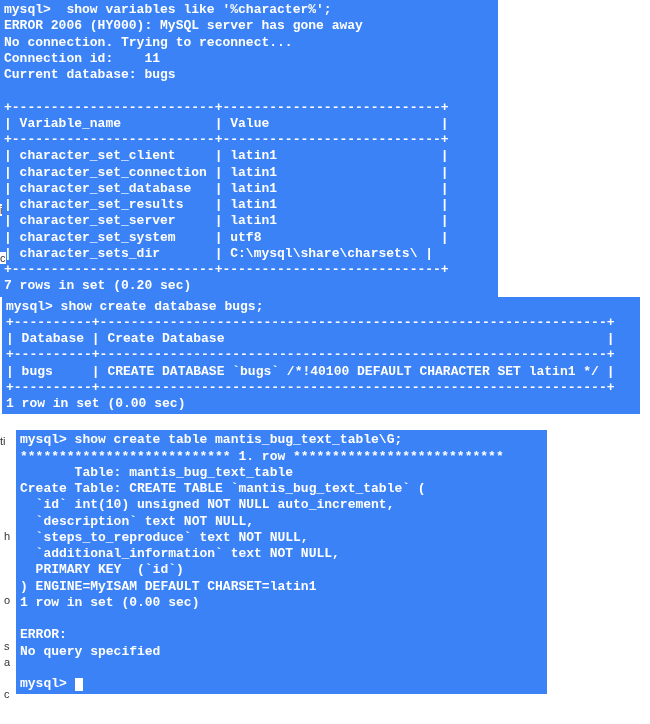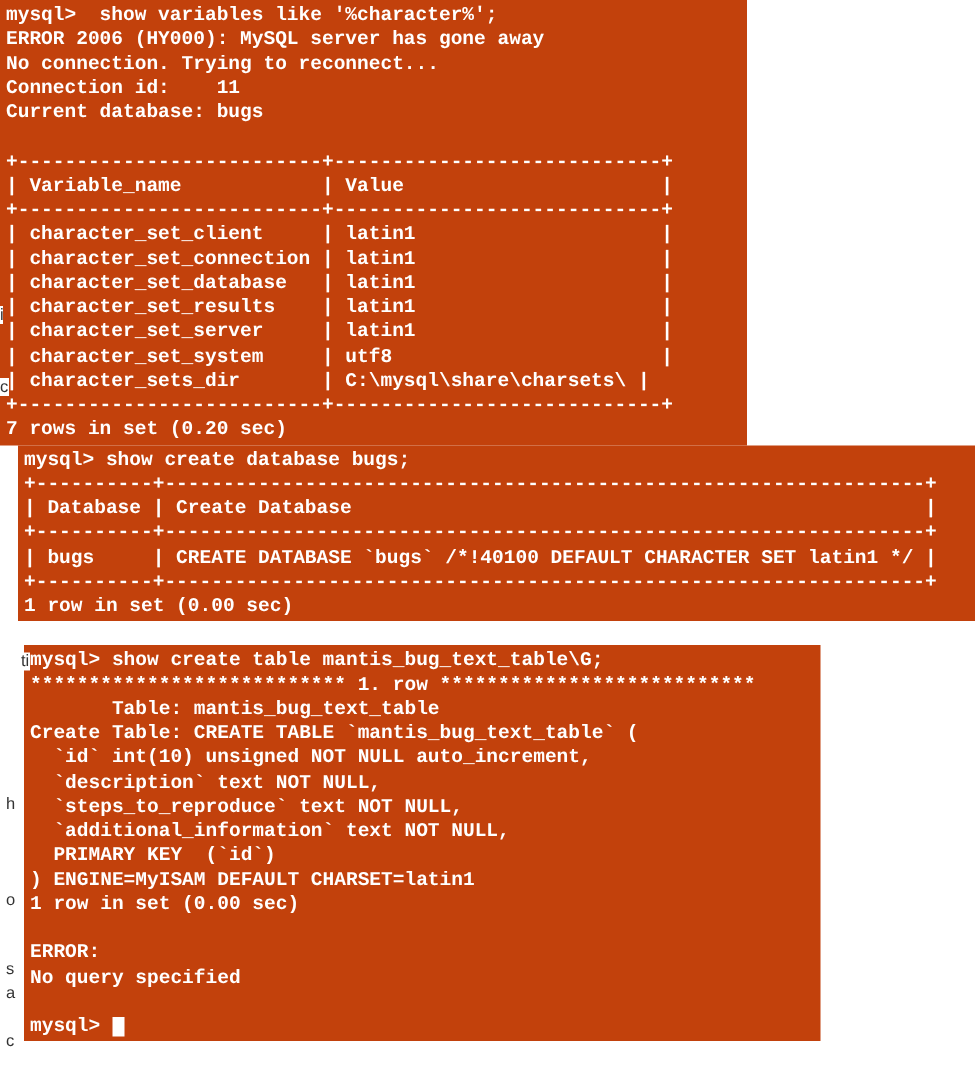--- a/index.html
+++ b/index.html
@@ -11,7 +11,7 @@
       color: #fff;
     }
     .terminal-block {
-      background: #c2410c;
+      background: #3b82f6;
       white-space: pre;
       line-height: 1.25;
       padding: 2px 4px;

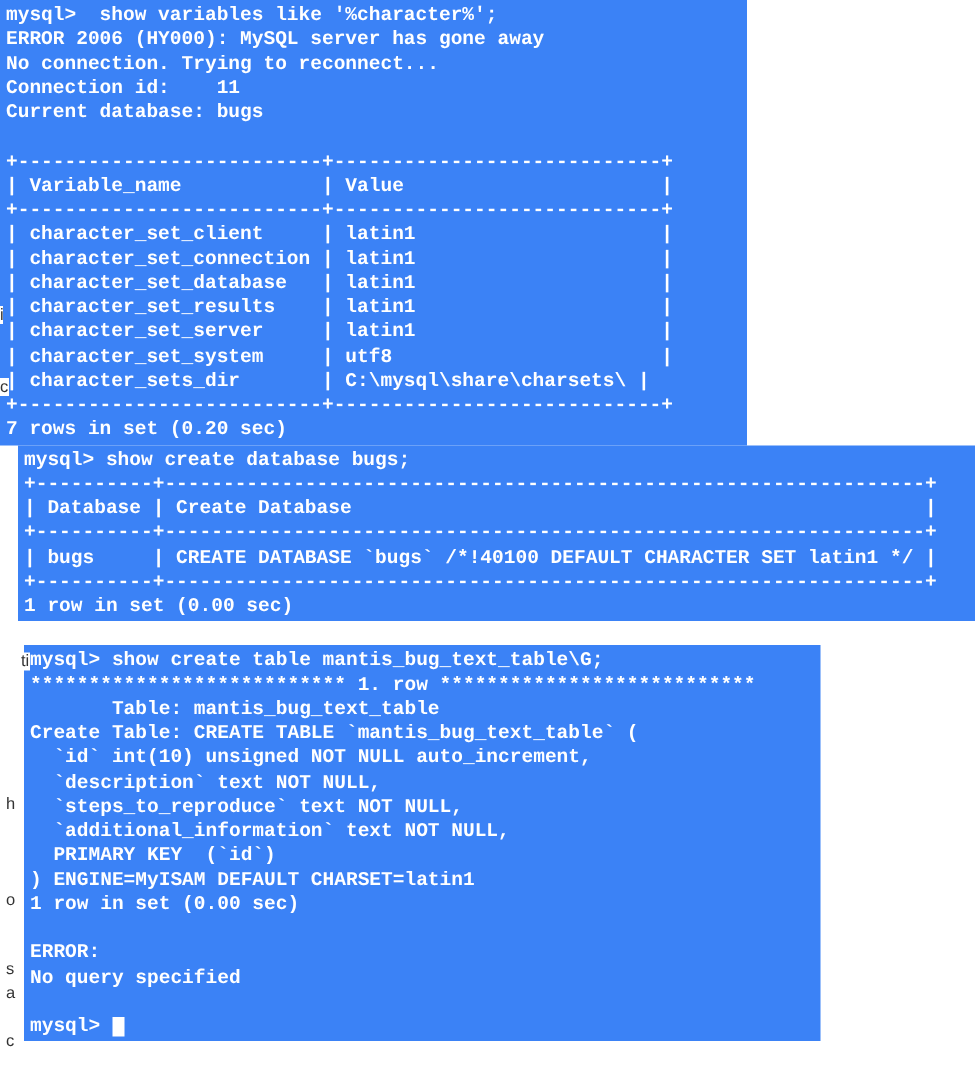--- a/index.html
+++ b/index.html
@@ -18,7 +18,7 @@
       font-weight: bold;
     }
     .block1 { width: 490px; }
-    .block2 { width: 630px; margin-left: 12px; }
+    .block2 { width: 630px; margin-left: 2px; }
     .block3 { width: 523px; margin-left: 16px; margin-top: 16px; }
     .cursor {
       display: inline-block;

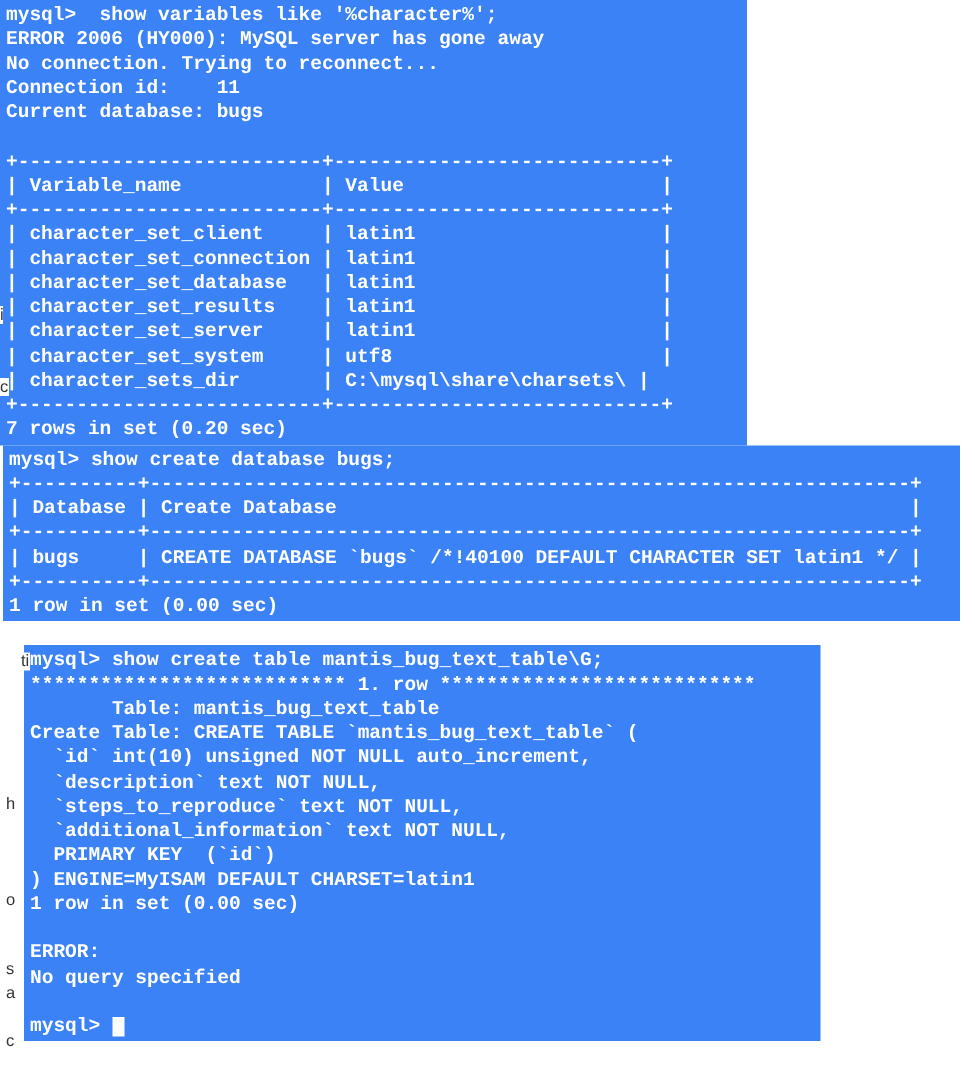--- a/index.html
+++ b/index.html
@@ -87,7 +87,7 @@
 
 <div class="side-text" style="top:204px; left:0px;">i</div>
 <div class="side-text" style="top:252px; left:0px;">c</div>
-<div class="side-text" style="top:435px; left:14px;">ti</div>
+<div class="side-text" style="top:435px; left:0px;">ti</div>
 <div class="side-text" style="top:530px; left:4px;">h</div>
 <div class="side-text" style="top:594px; left:4px;">o</div>
 <div class="side-text" style="top:640px; left:4px;">s</div>

